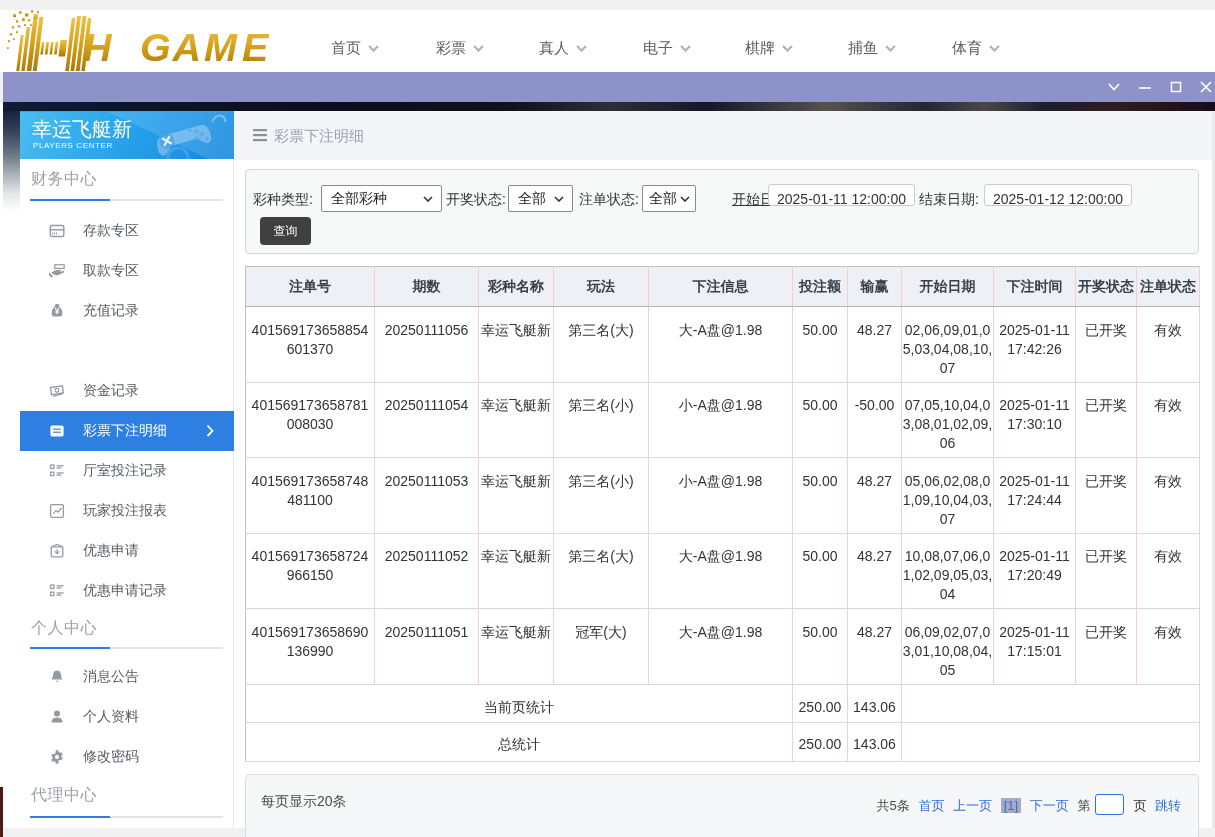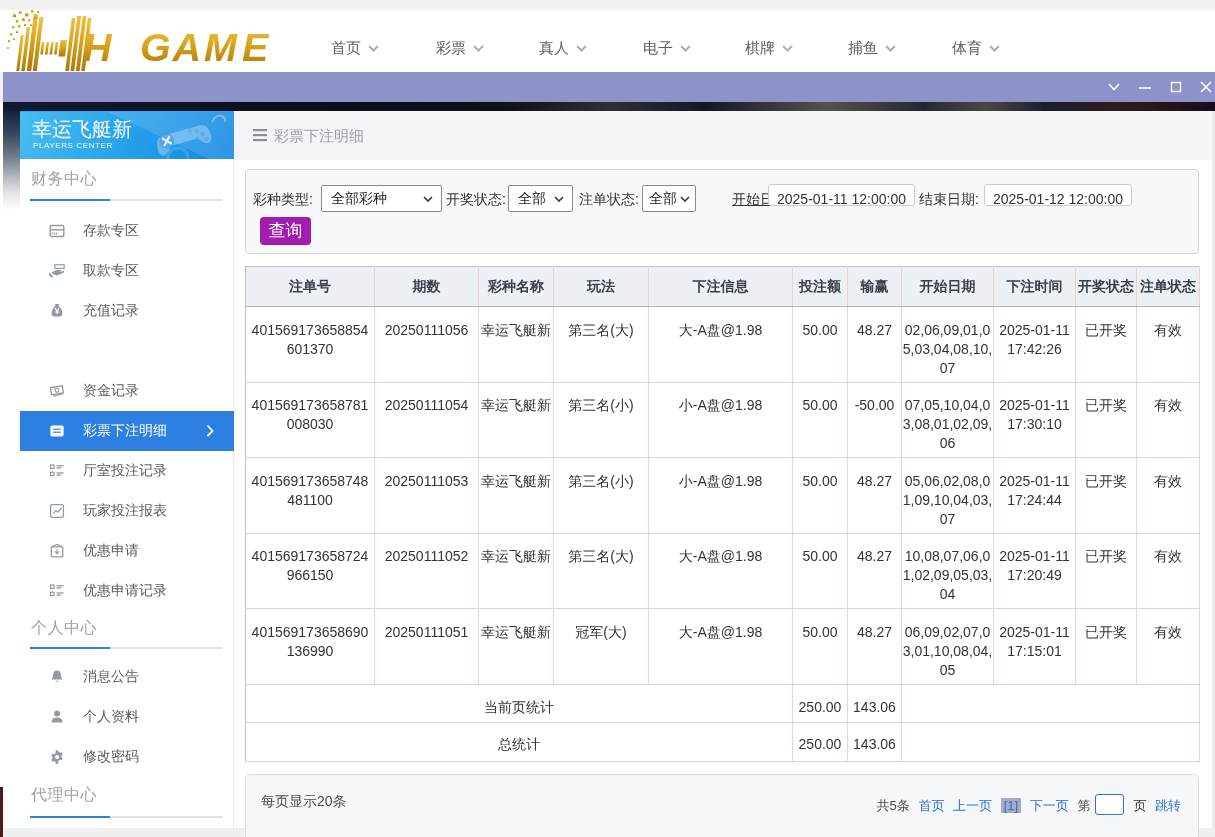--- a/index.html
+++ b/index.html
@@ -44,7 +44,7 @@
 .fsel { top:185px; height:27px; background:#fff; border:1px solid #8a8a8a; border-radius:2px; font-size:14px; color:#222; padding-left:9px; line-height:25px; }
 .fsel svg { position:absolute; right:8px; top:10px; }
 .finput { top:184px; height:22px; background:#fff; border:1px solid #ccc; border-radius:3px; font-size:14px; color:#333; padding-left:8px; line-height:28px; white-space:nowrap; }
-#qbtn { left:260px; top:217px; width:51px; height:28px; background:#a21caf; border-radius:4px; color:#fff; font-size:17px; text-align:center; line-height:28px; }
+#qbtn { left:260px; top:217px; width:51px; height:28px; background:#404040; border-radius:4px; color:#fff; font-size:12px; text-align:center; line-height:28px; }
 
 #btable { left:245px; top:266px; border-collapse:collapse; table-layout:fixed; width:954px; font-size:14px; color:#333;padding-left:13px; }
 #btable th { background:#edf0f4; color:#39404a; font-weight:bold; font-size:14px; height:40px; border:1px solid #f3cfcf; border-top:1px solid #bfbfbf; border-bottom:1px solid #b5b5b8; }

